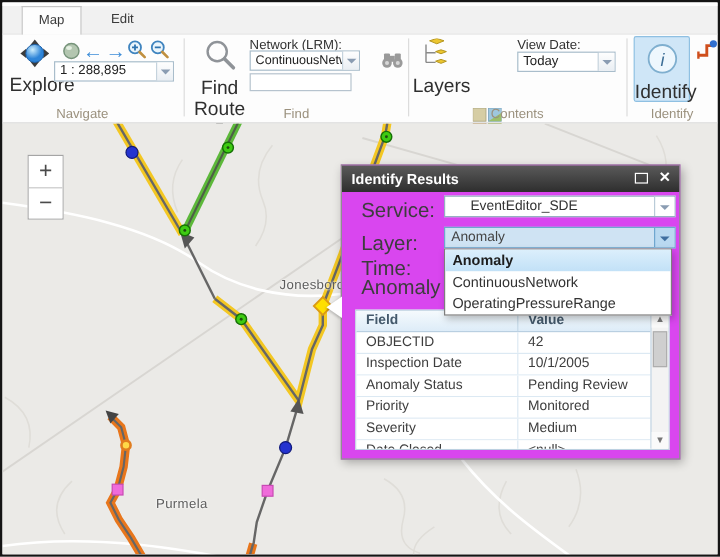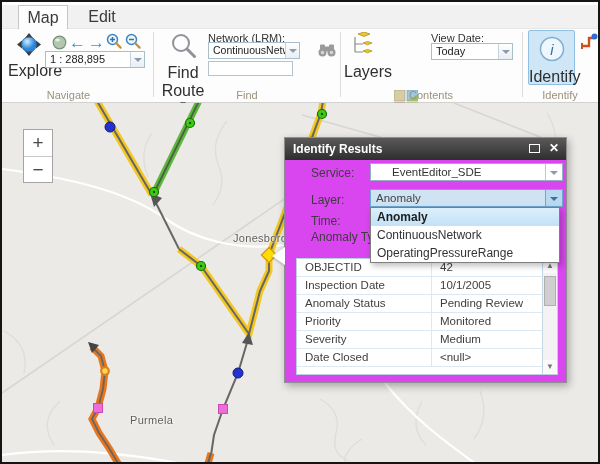--- a/index.html
+++ b/index.html
@@ -8,7 +8,7 @@
   
   .tabbar{position:absolute;left:0;top:0;width:596px;height:27px;background:#f1f1f1;border-bottom:1px solid #e6e6e6;}
   .tabbar:before{content:"";position:absolute;left:0;top:0;width:100%;height:3px;background:#fff;}
-  .tab{position:absolute;top:3px;height:24px;line-height:23px;text-align:center;font-size:16px;color:#3a3a3a;cursor:default;}
+  .tab{position:absolute;top:3px;height:24px;line-height:23px;text-align:center;font-size:11px;color:#3a3a3a;cursor:default;}
   .tab.active{background:#fdfdfd;border:1px solid #c6c6c6;border-bottom:none;}
   
   .ribbon{position:absolute;left:0;top:27px;width:596px;height:74px;background:#fdfdfd;border-bottom:1px solid #d2d2d2;}

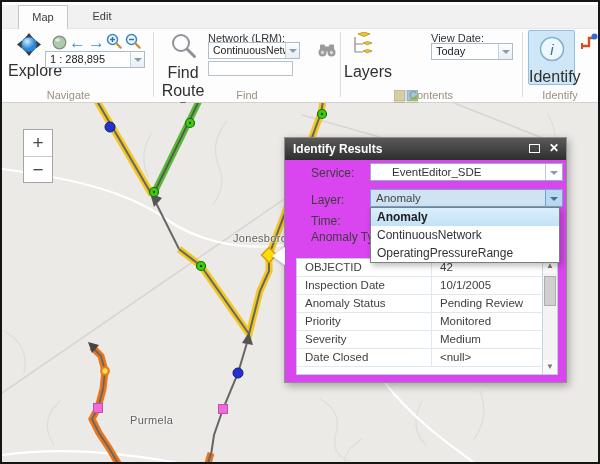--- a/index.html
+++ b/index.html
@@ -38,7 +38,7 @@
   .dlg-title{position:absolute;left:0;top:0;right:0;height:22px;background:linear-gradient(#5a5a5a,#2e2e2e);color:#fff;font-size:12px;font-weight:bold;line-height:22px;padding-left:8px;}
   .dlg-max{position:absolute;right:26px;top:6px;width:11px;height:9px;border:1.5px solid #fff;}
   .dlg-close{position:absolute;right:7px;top:3px;color:#fff;font-size:12px;font-weight:bold;}
-  .dlg-label{position:absolute;left:26px;font-size:12px;color:#3d3d3d;}
+  .dlg-label{position:absolute;left:16px;font-size:17px;color:#3d3d3d;}
   .dlg-combo{position:absolute;left:85px;width:193px;height:18px;display:flex;background:#fff;border:1px solid #96afc2;}
   .dlg-combo .val{flex:1;font-size:11.5px;color:#333;padding:2px 0 0 5px;}
   .dlg-combo .btn{width:17px;border-left:1px solid #b9cbd8;position:relative;background:#fff;}

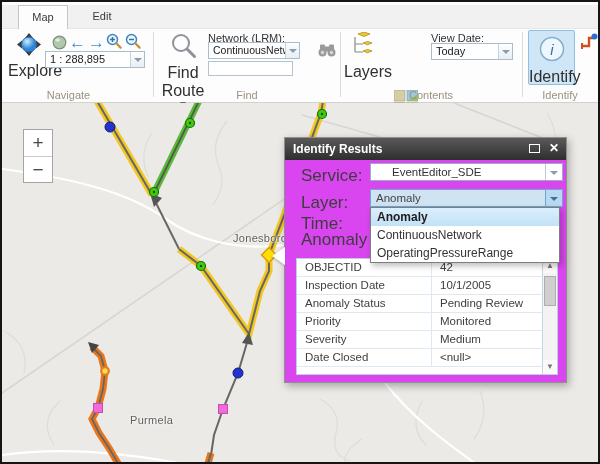--- a/index.html
+++ b/index.html
@@ -289,6 +289,10 @@
       </div>
 
       <div class="fldtable">
+        <div class="thead">
+          <div class="c1">Field</div>
+          <div class="c2">Value</div>
+        </div>
         <div class="trow">
           <div class="c1">OBJECTID</div>
           <div class="c2">42</div>

